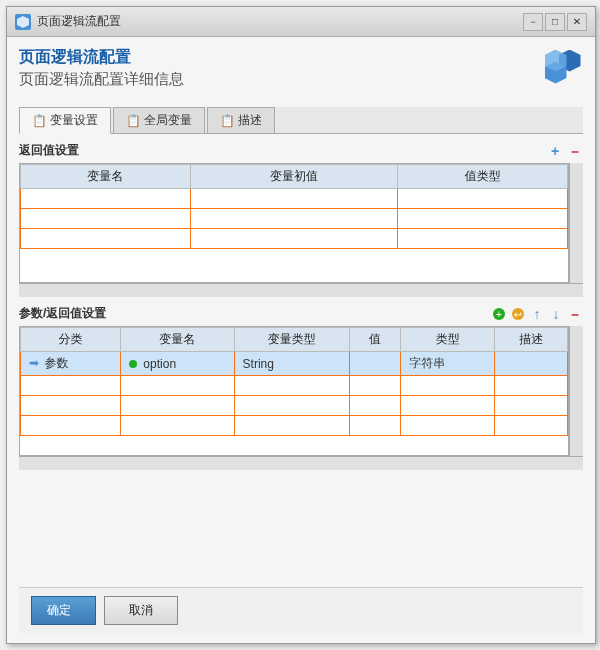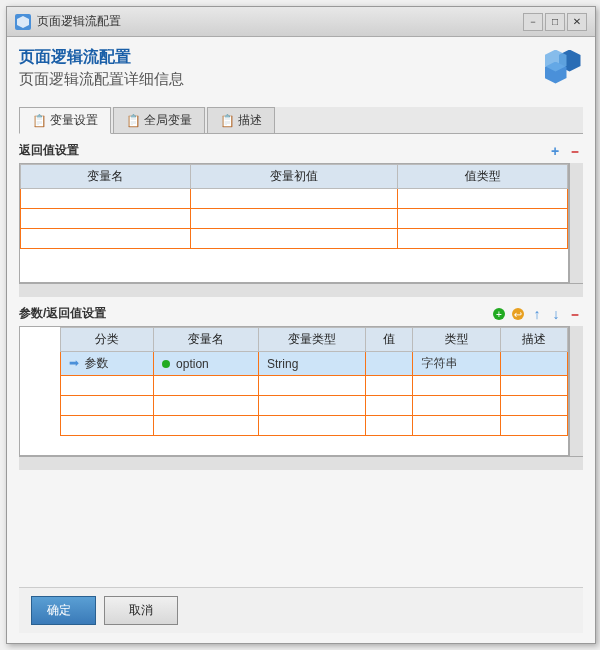--- a/index.html
+++ b/index.html
@@ -396,7 +396,7 @@
         </div>
       </div>
       <div style="display:flex;">
-        <div class="param-table-container" style="flex:1;padding-left:40px;">
+        <div class="param-table-container" style="flex:1;">
           <table class="data-table-scroll">
             <thead>
               <tr>

